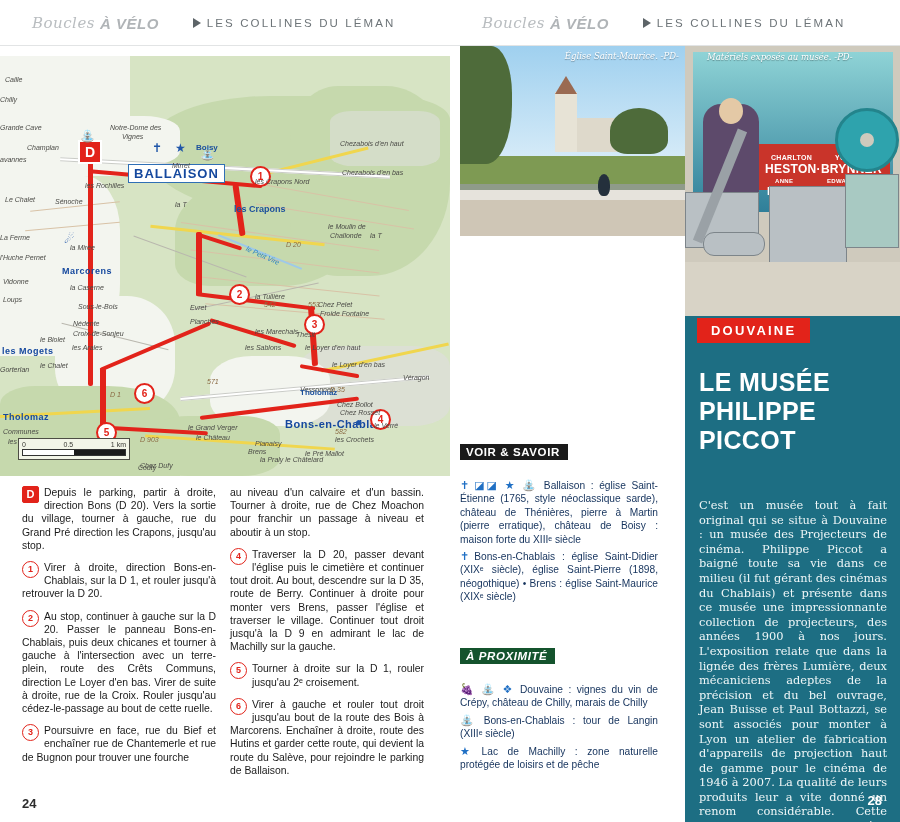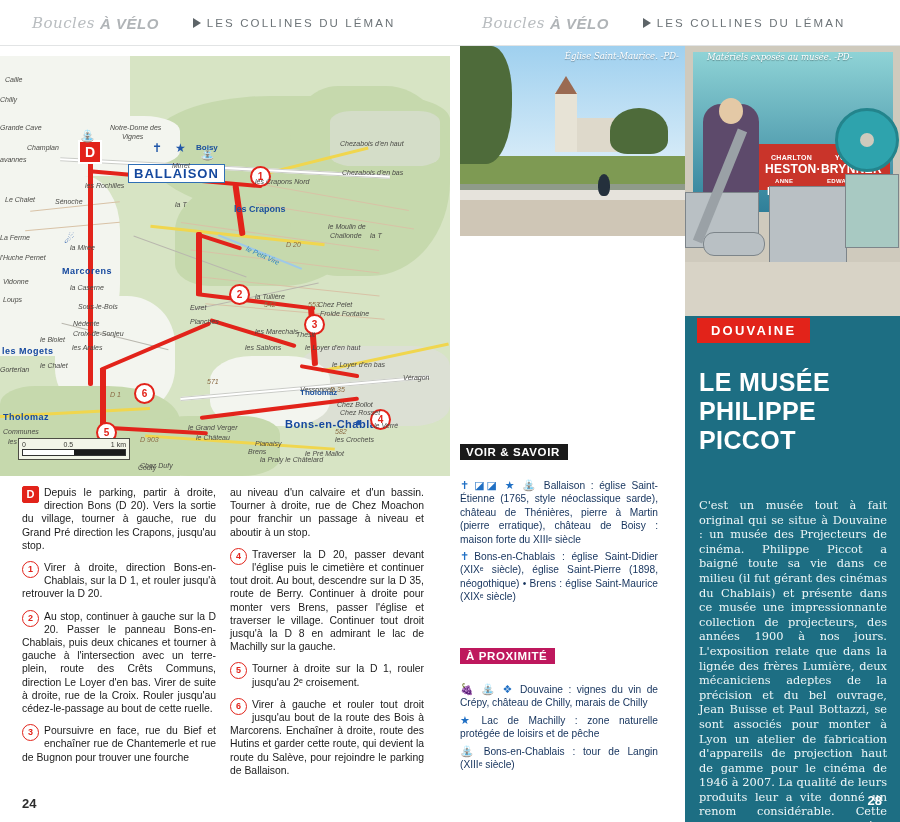--- a/index.html
+++ b/index.html
@@ -386,7 +386,7 @@
     </div>
     <div class="step">
       <span class="badge">4</span>
-      <span>Traverser la D 20, passer devant l'église puis le cimetière et continuer tout droit. Au bout, descendre sur la D 35, route de Berry. Continuer à droite pour monter vers Brens, passer l'église et traverser le village. Continuer tout droit jusqu'à la D 8 en admirant le lac de Machilly sur la gauche.</span>
+      <span>Traverser la D 20, passer devant l'église puis le cimetière et continuer tout droit. Au bout, descendre sur la D 35, route de Berry. Continuer à droite pour monter vers Brens, passer l'église et traverser le village. Continuer tout droit jusqu'à la D 9 en admirant le lac de Machilly sur la gauche.</span>
     </div>
     <div class="step">
       <span class="badge">5</span>

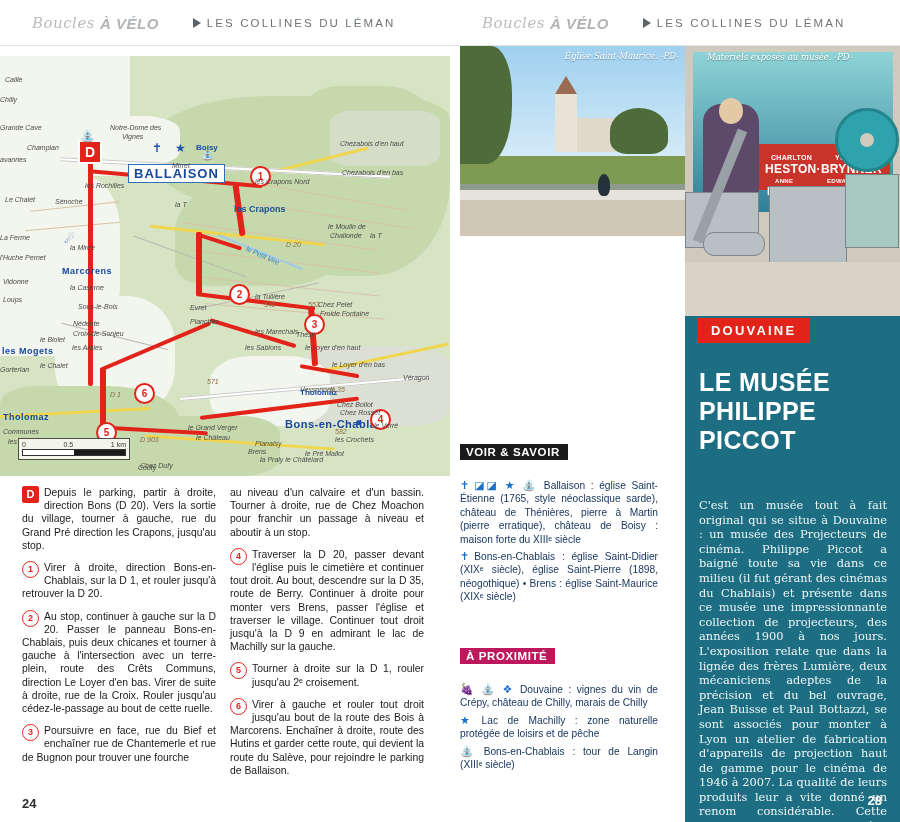--- a/index.html
+++ b/index.html
@@ -145,7 +145,7 @@
     letter-spacing:.6px;padding:2px 8px 2px 6px;
   }
   .boxhead.dark{background:#1a1a1a;}
-  .boxhead.blue{background:#be185d;}
+  .boxhead.blue{background:#14532d;font-style:italic;}
   .boxbody{
     margin-top:19px;font-size:10.2px;line-height:13.4px;color:#14325c;
     text-align:justify;font-family:"Liberation Sans",sans-serif;

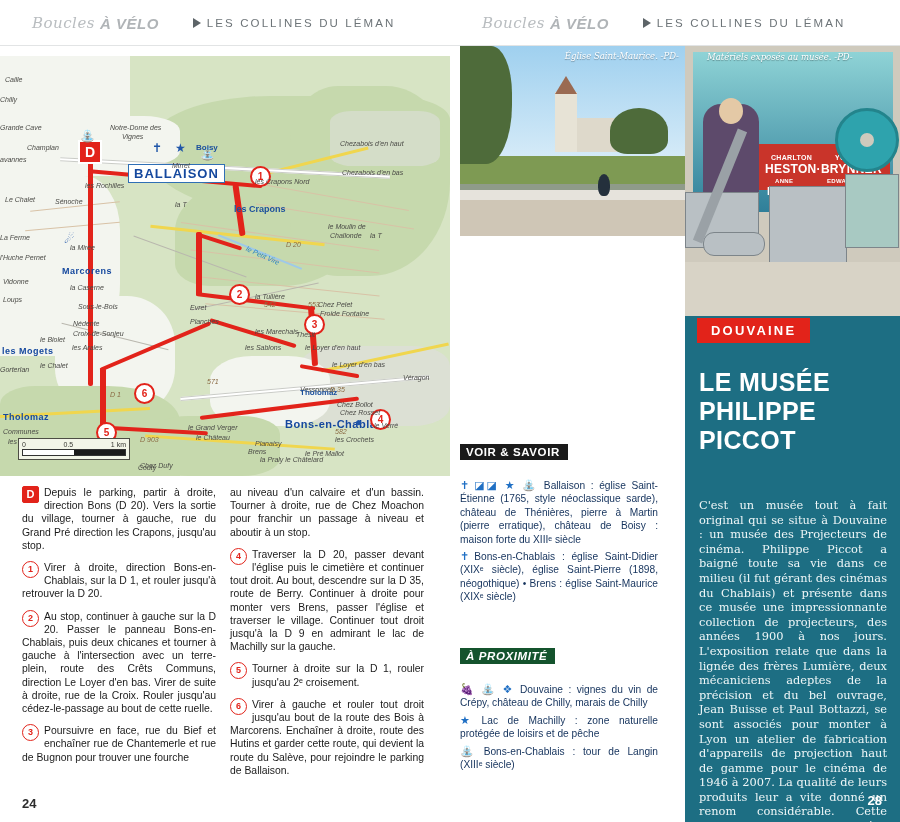--- a/index.html
+++ b/index.html
@@ -437,10 +437,10 @@
           <span class="ico">🍇</span><span class="ico">⛲</span><span class="ico">❖</span><span>Douvaine : vignes du vin de Crépy, château de Chilly, marais de Chilly</span>
         </span>
         <span class="e">
-          <span class="ico">★</span><span>Lac de Machilly : zone naturelle protégée de loisirs et de pêche</span>
+          <span class="ico">⛲</span><span>Bons-en-Chablais : tour de Langin (XIIIᵉ siècle)</span>
         </span>
         <span class="e">
-          <span class="ico">⛲</span><span>Bons-en-Chablais : tour de Langin (XIIIᵉ siècle)</span>
+          <span class="ico">★</span><span>Lac de Machilly : zone naturelle protégée de loisirs et de pêche</span>
         </span>
       </div>
     </div>

